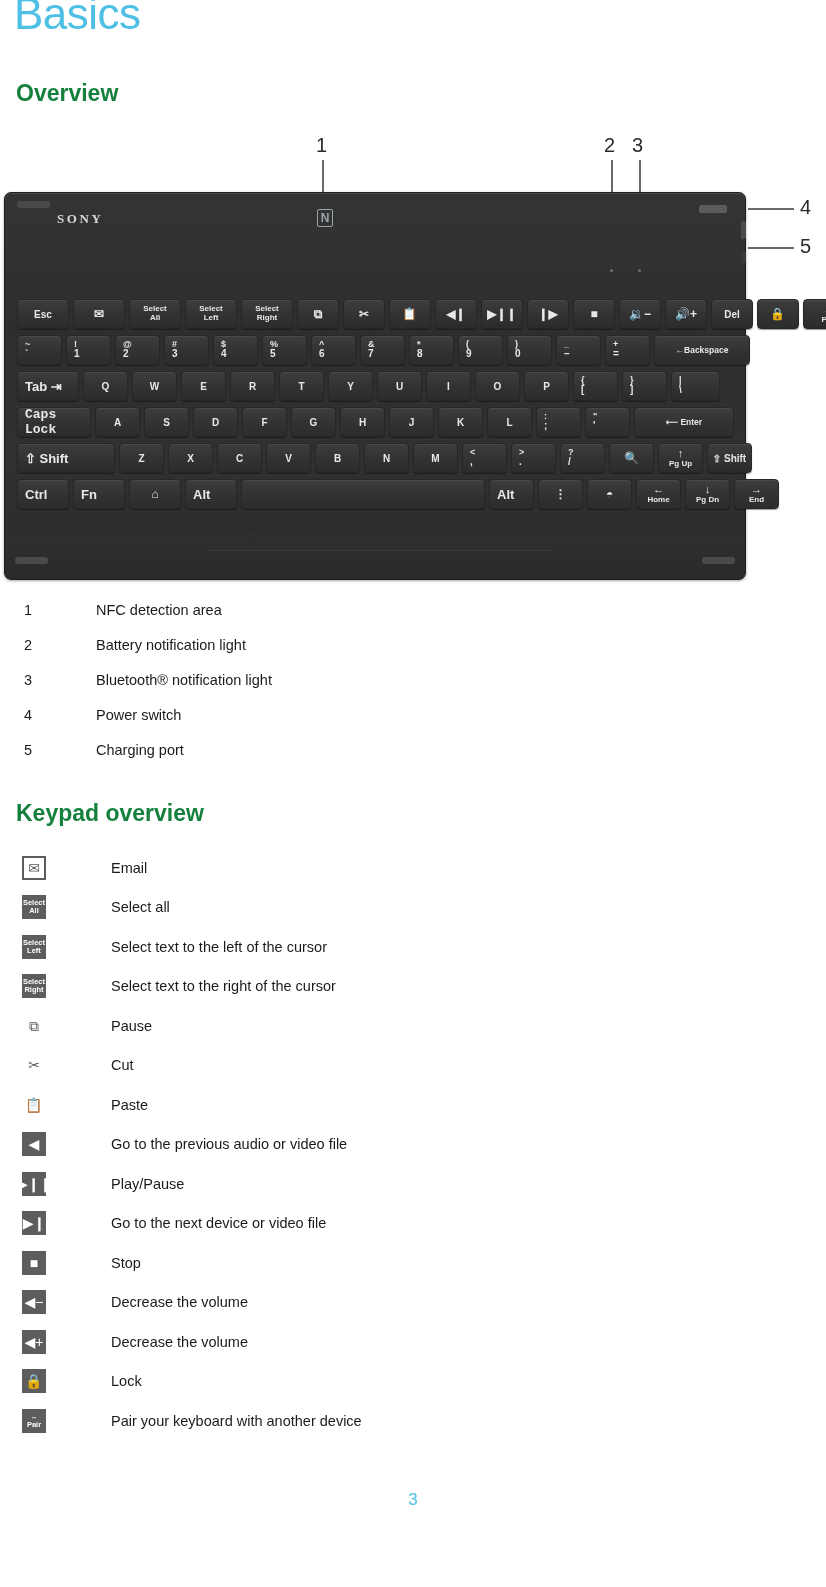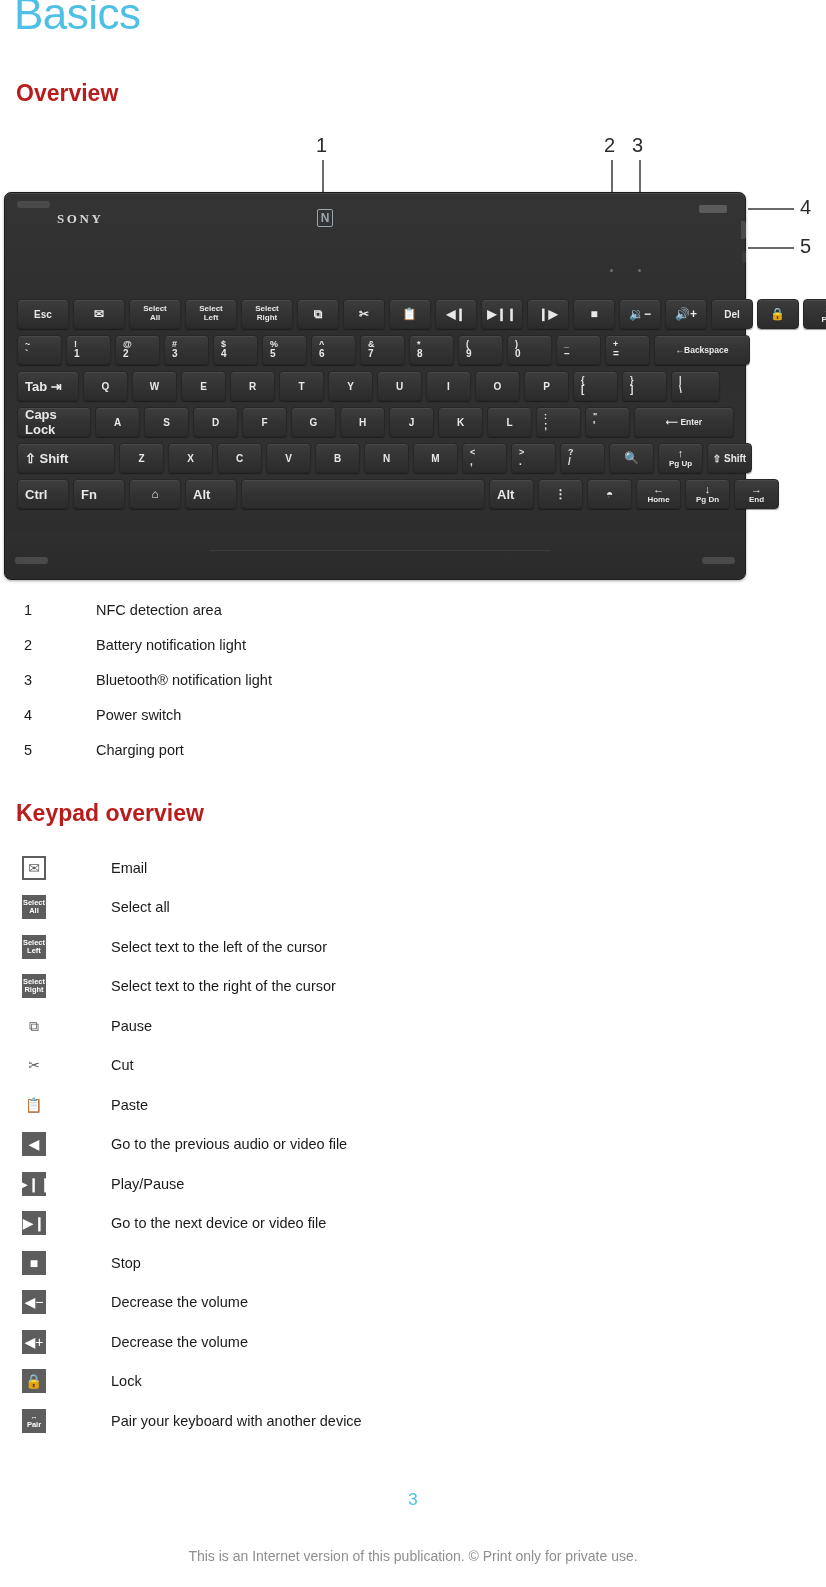--- a/index.html
+++ b/index.html
@@ -24,7 +24,7 @@
   }
   .h2-title {
     position:absolute; left:16px; top:80px;
-    font-size:23px; font-weight:bold; color:#b91c1c;text-align:center;
+    font-size:23px; font-weight:bold; color:#15803d;text-align:center;
   }
   .h2-title.keypad { top:800px; font-size:23px; }
 

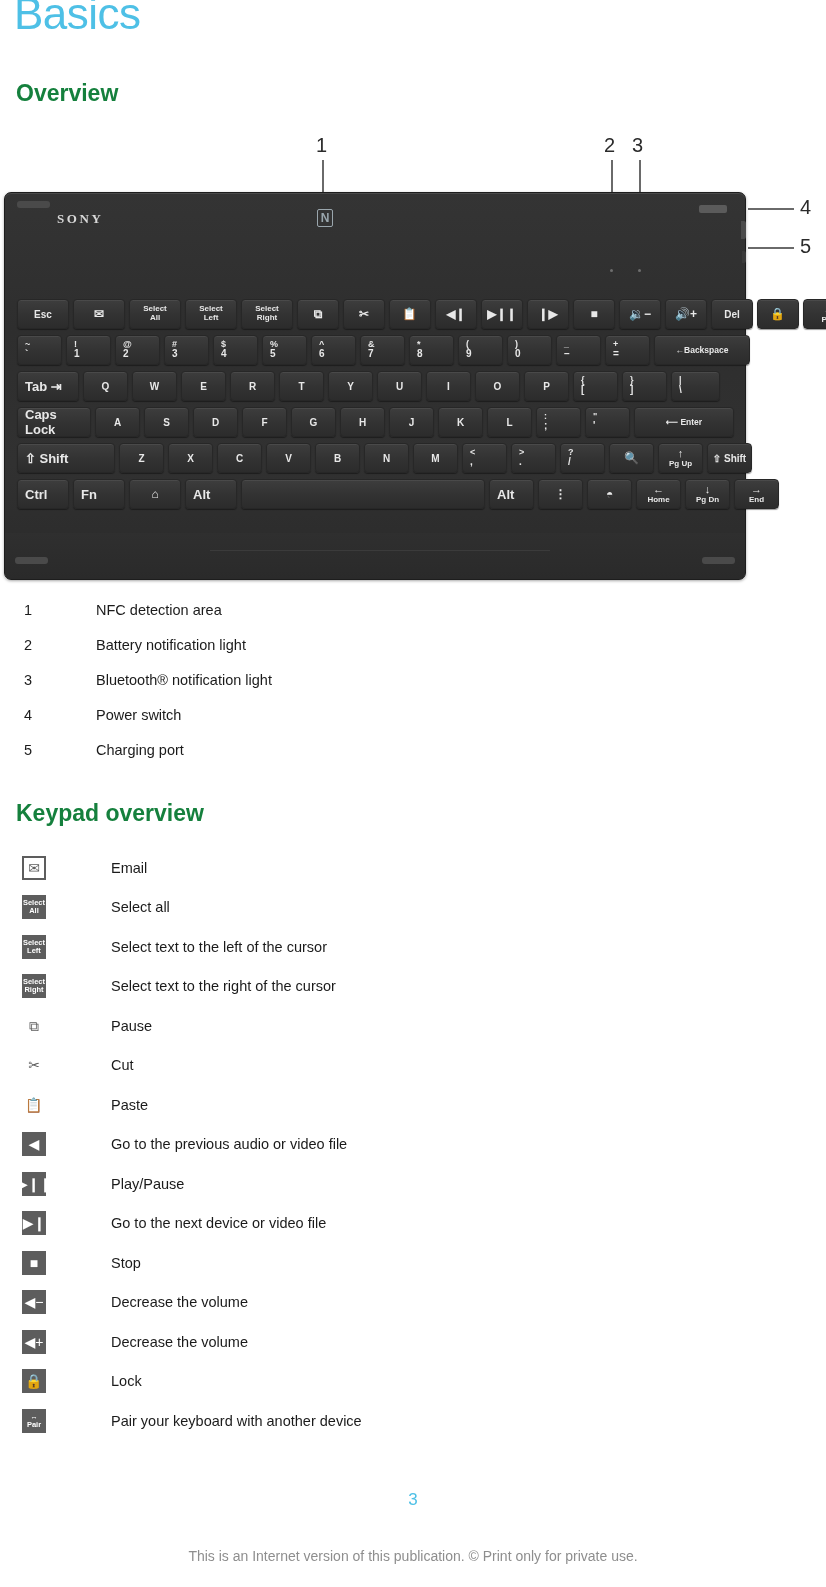--- a/index.html
+++ b/index.html
@@ -376,7 +376,7 @@
           </div>
         </div>
       <div class="keyrow" id="row-home" style="left:12px; top:214px;">
-          <div class="key" style="width: 74px;">
+          <div class="key" style="width: 74px; font-family: Liberation Mono, monospace;">
             <span class="lbl-left">Caps Lock</span>
           </div>
           <div class="key" style="width: 45px;">

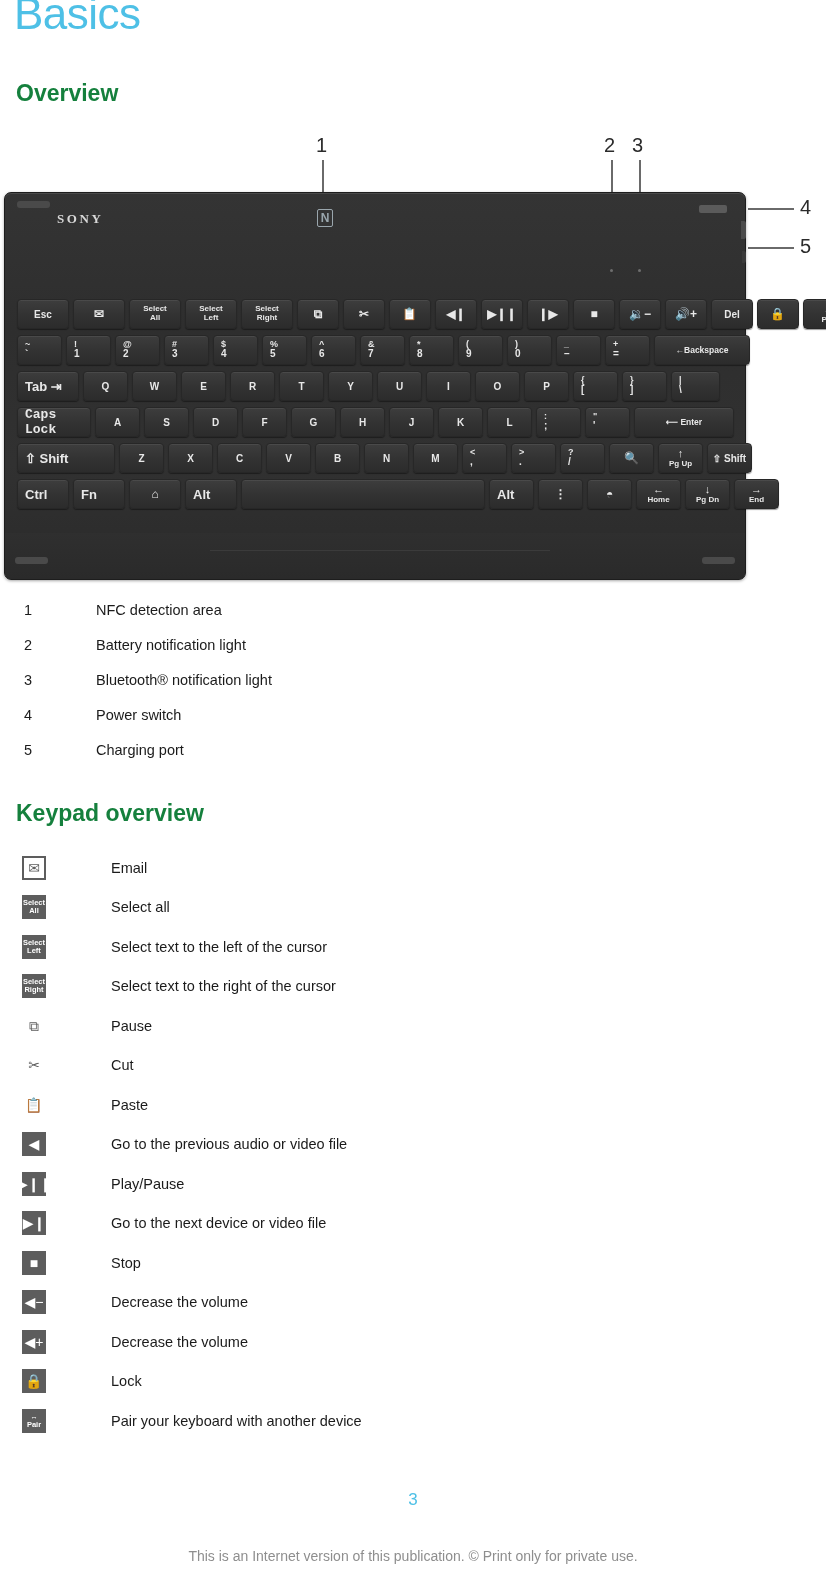--- a/index.html
+++ b/index.html
@@ -668,7 +668,6 @@
     </div>
 
   <div class="page-number">3</div>
-  <div class="footer-note">This is an Internet version of this publication. © Print only for private use.</div>
 
 </div>
 

